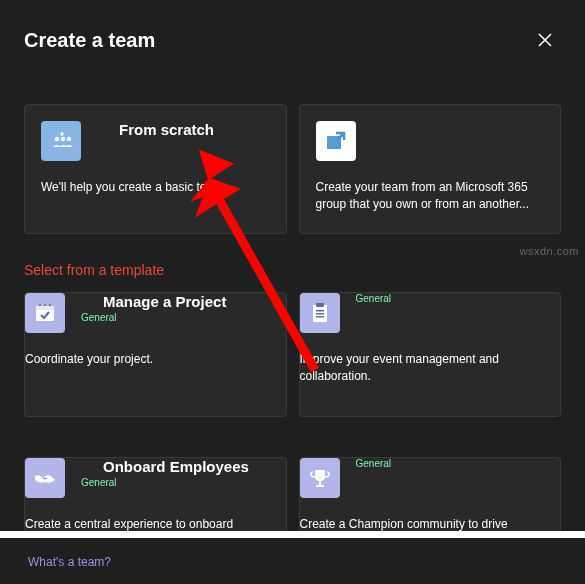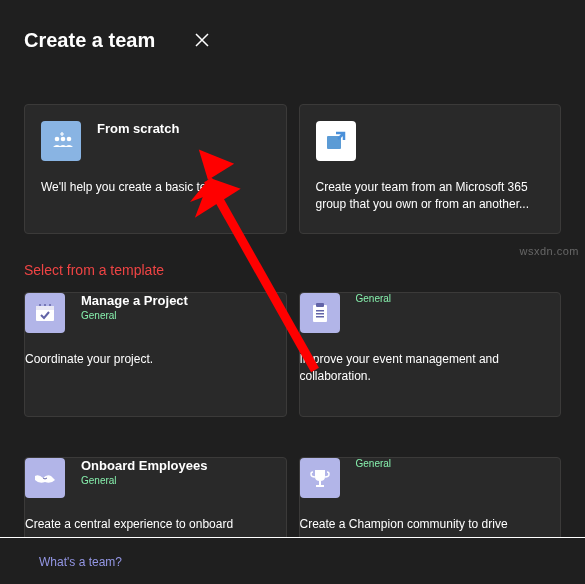--- a/index.html
+++ b/index.html
@@ -26,6 +26,7 @@
     }
     .header {
       display: flex;
+      justify-content: space-between;
       align-items: center;
       margin-bottom: 48px;
       gap: 31px;

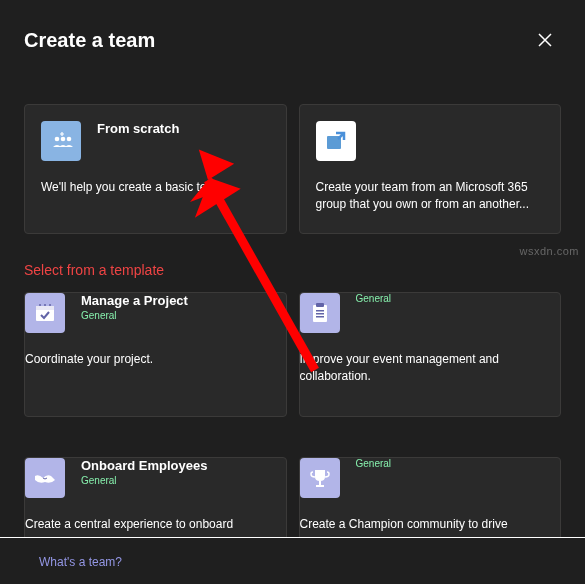--- a/index.html
+++ b/index.html
@@ -89,9 +89,10 @@
       gap: 2px;
     }
     .card-title {
-      font-size: 13px;
+      font-size: 15px;
       font-weight: 700;
       color: #ffffff;
+      margin-left: 22px;
     }
     .card-subtitle {
       font-size: 10px;

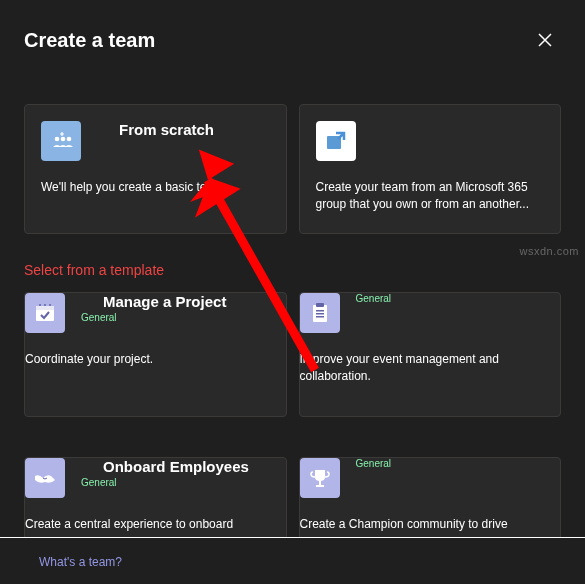--- a/index.html
+++ b/index.html
@@ -133,9 +133,9 @@
       bottom: 0;
       left: 0;
       width: 100%;
-      padding: 14px 39px;
+      padding: 14px 28px;
       background: #1f1f1f;
-      border-top: 1px solid #ffffff;
+      border-top: 7px solid #ffffff;
     }
     .footer-link {
       font-size: 12px;

